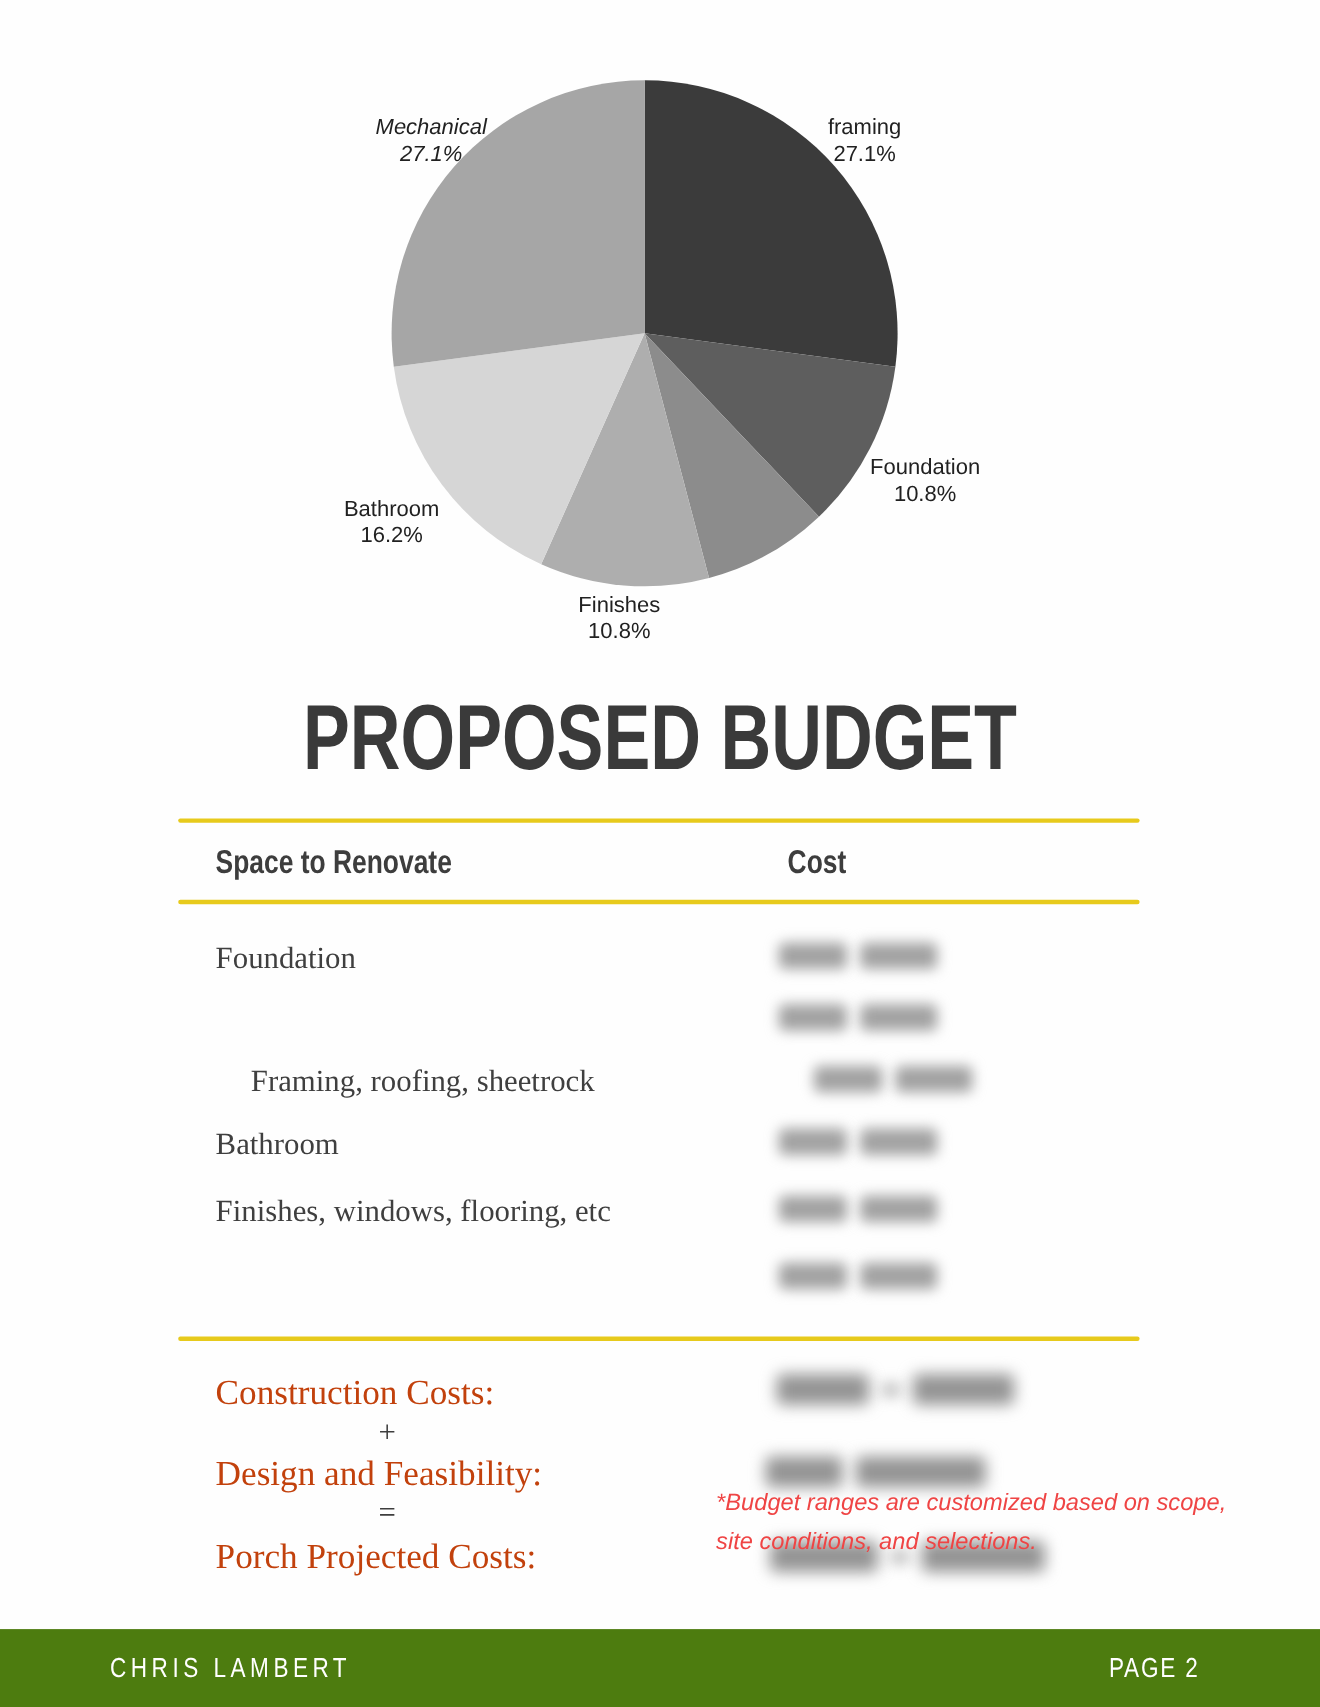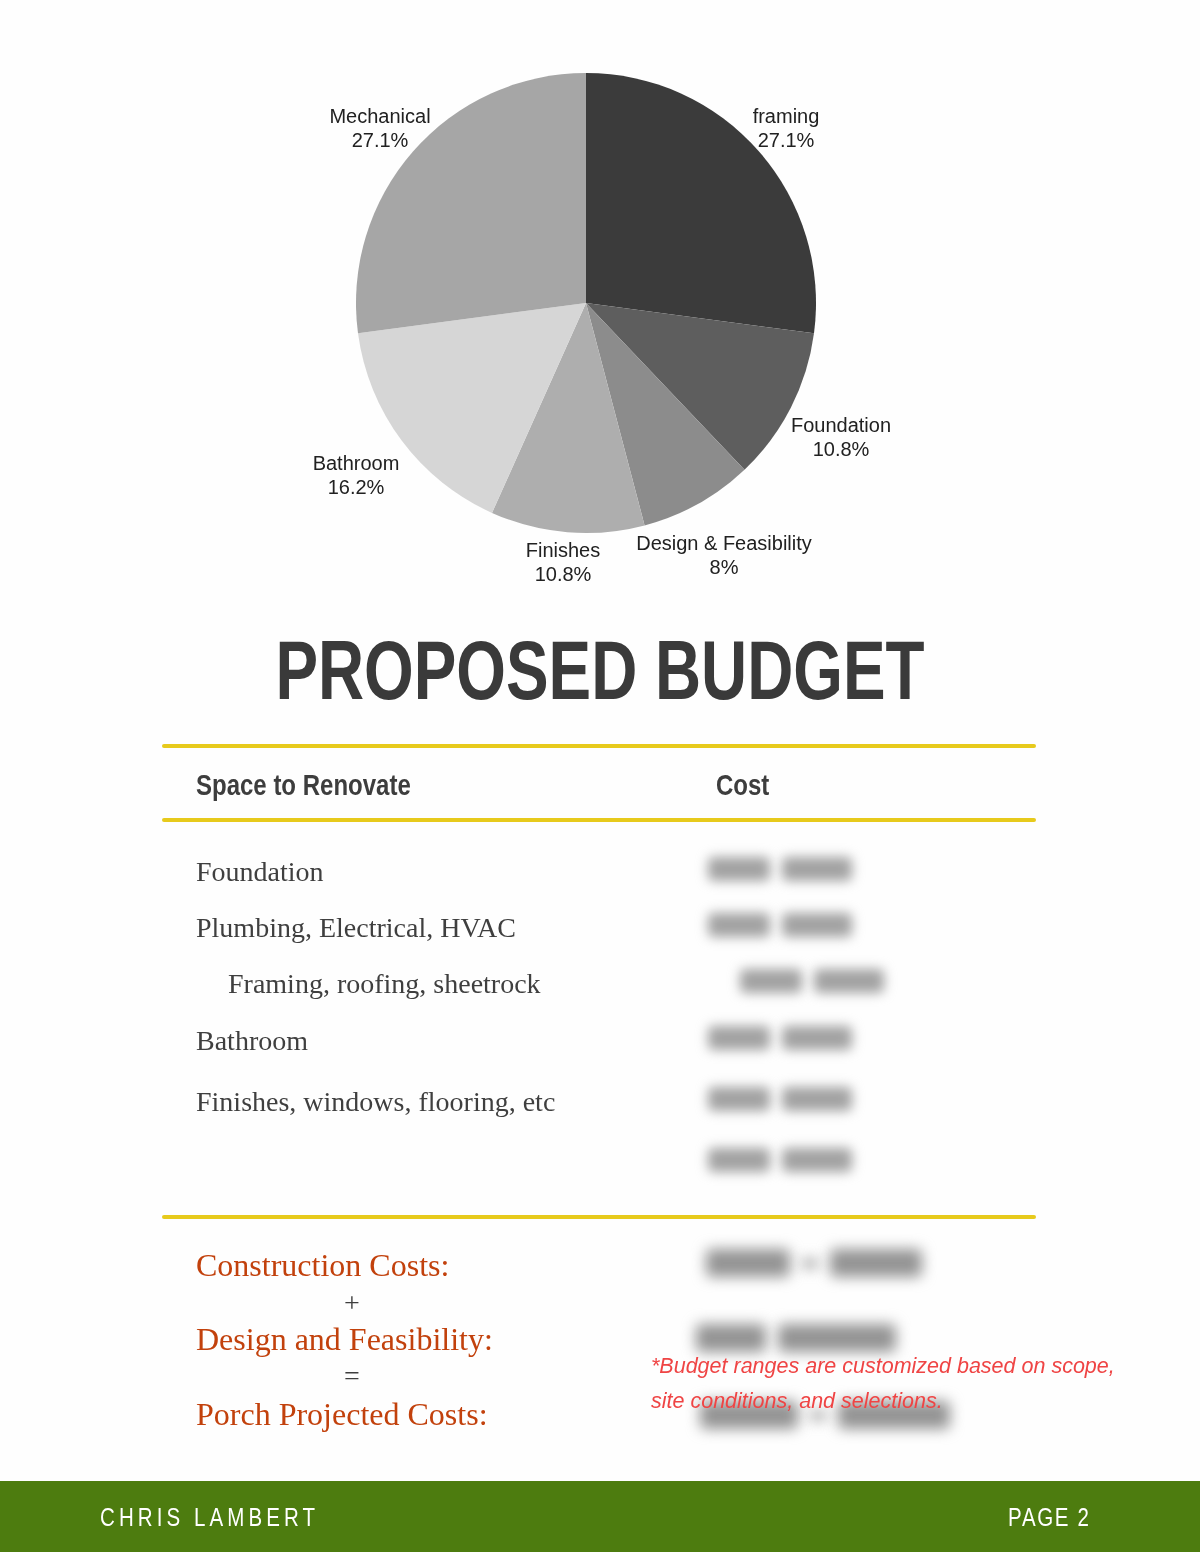--- a/index.html
+++ b/index.html
@@ -127,7 +127,7 @@
         <div>Bathroom</div>
         <div>16.2%</div>
       </div>
-      <div class="pie-label" style="left: 380px; top: 104px;">
+      <div class="pie-label" style="left: 392px; top: 104px; font-style: italic;">
         <div>Mechanical</div>
         <div>27.1%</div>
       </div>

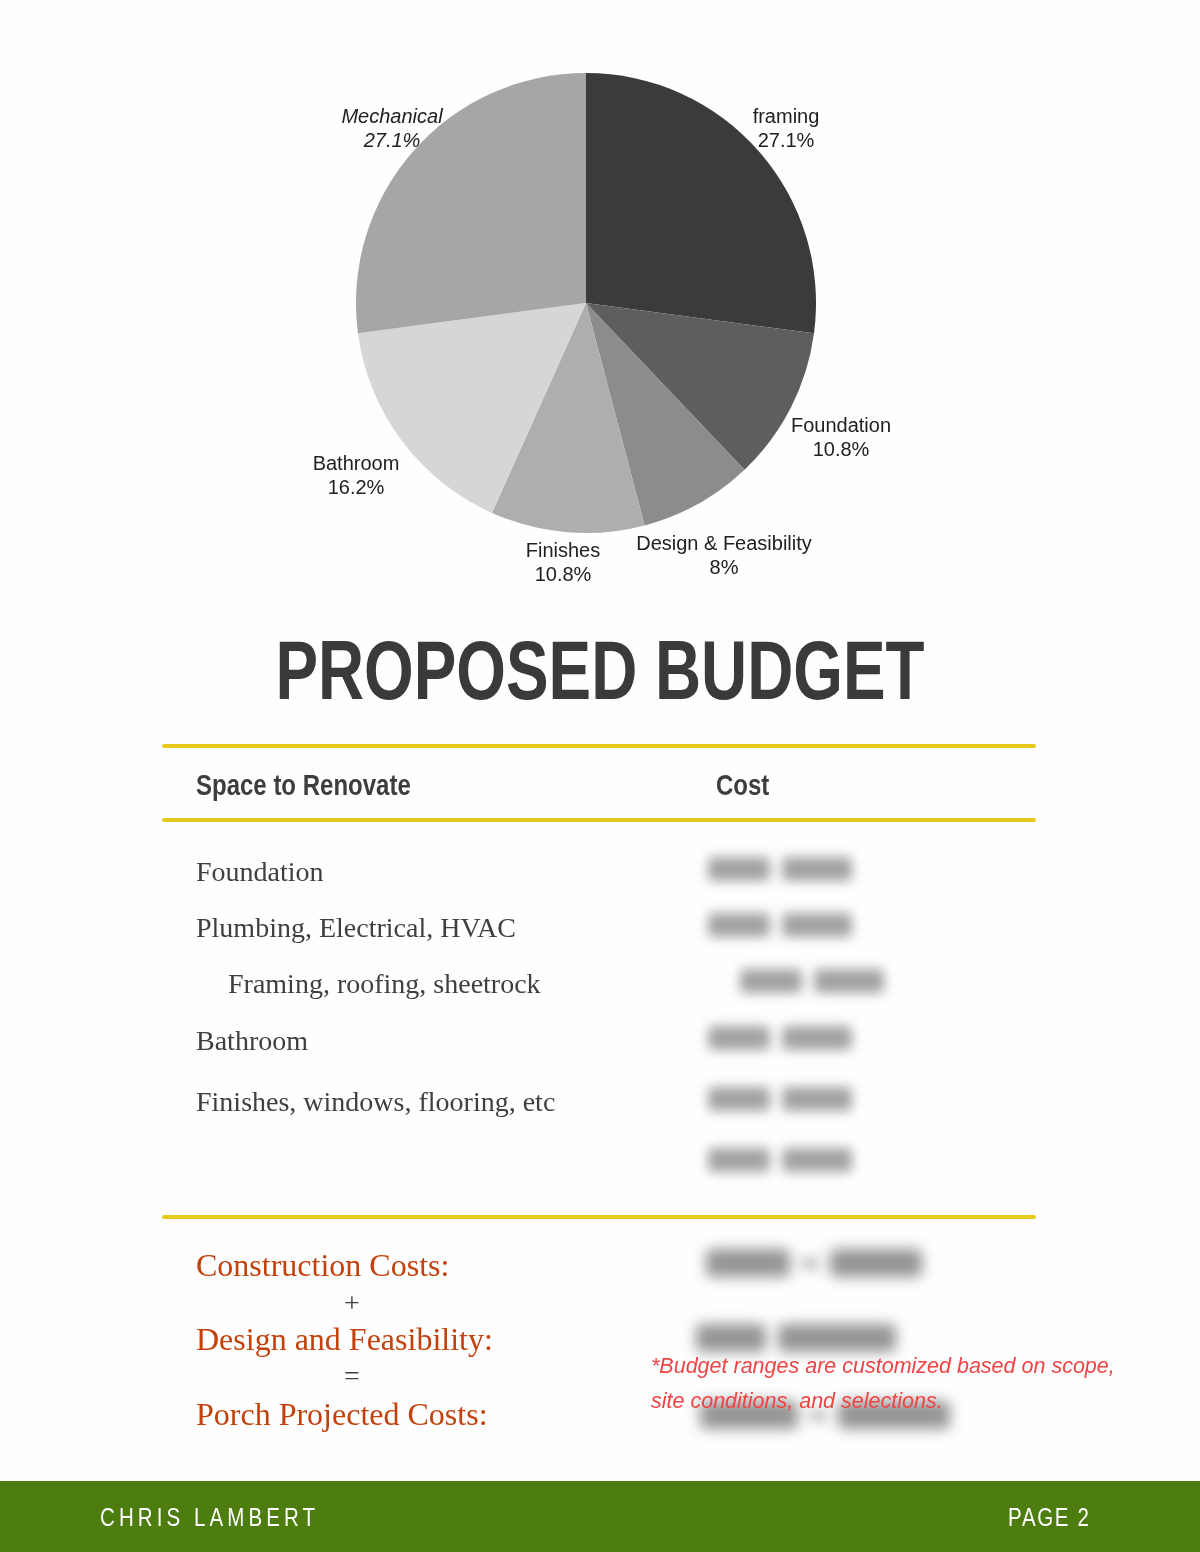--- a/index.html
+++ b/index.html
@@ -115,10 +115,6 @@
         <div>Foundation</div>
         <div>10.8%</div>
       </div>
-      <div class="pie-label" style="left: 724px; top: 531px;">
-        <div>Design &amp; Feasibility</div>
-        <div>8%</div>
-      </div>
       <div class="pie-label" style="left: 563px; top: 538px;">
         <div>Finishes</div>
         <div>10.8%</div>

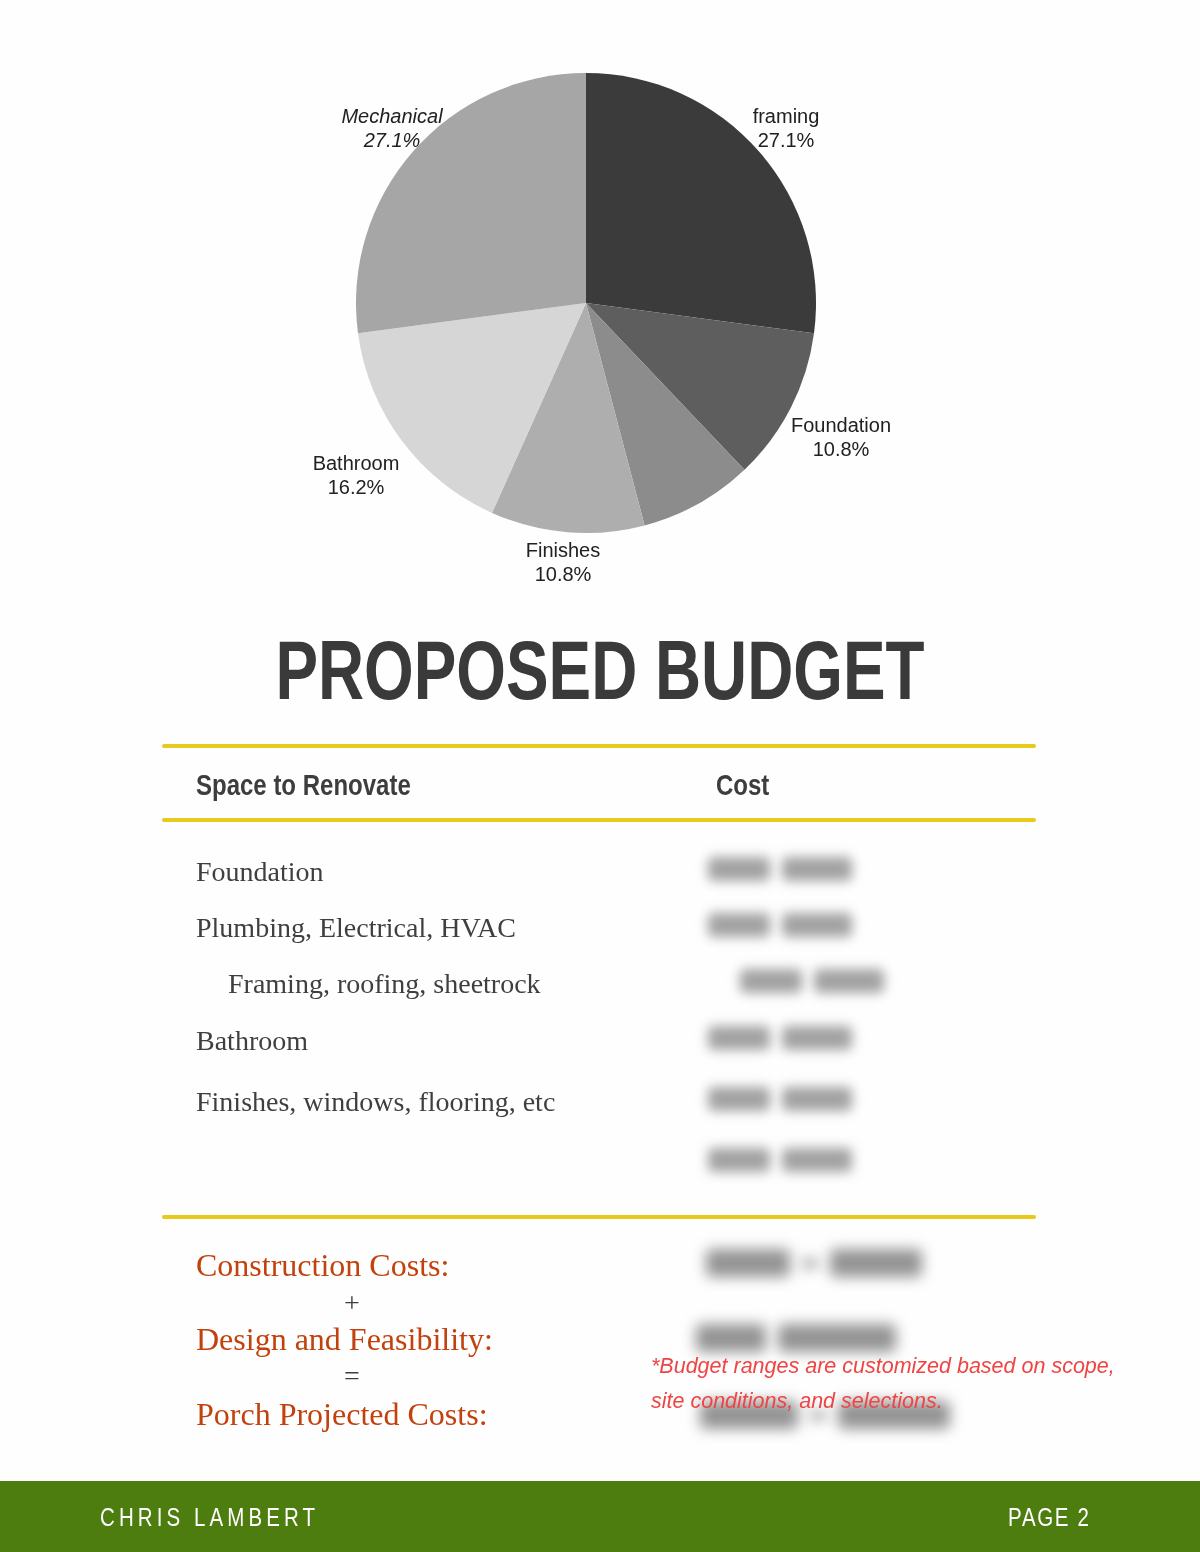--- a/index.html
+++ b/index.html
@@ -148,7 +148,6 @@
     </div>
 
     <div class="trow" style="top: 908px;">
-      <div class="trow-label">Plumbing, Electrical, HVAC</div>
       <div class="trow-cost">
         <i class="blob t1"></i>
         <i class="blob t2"></i>

